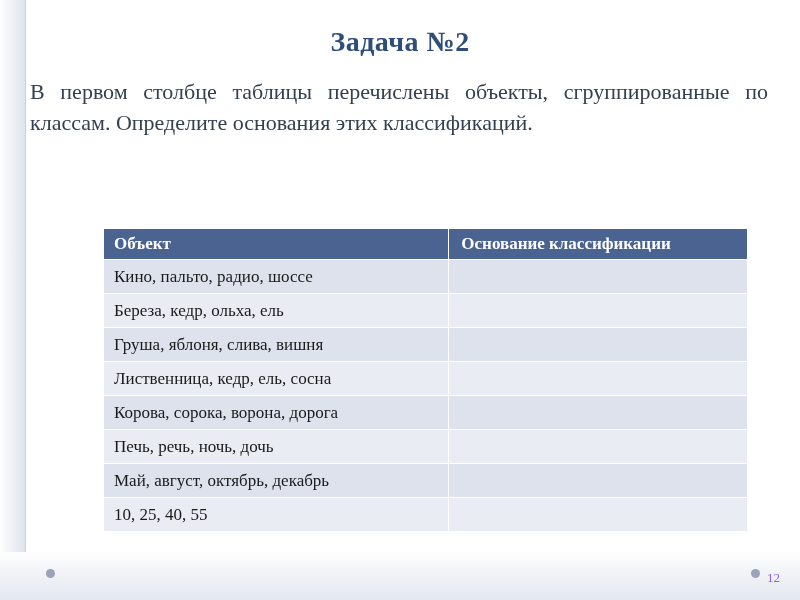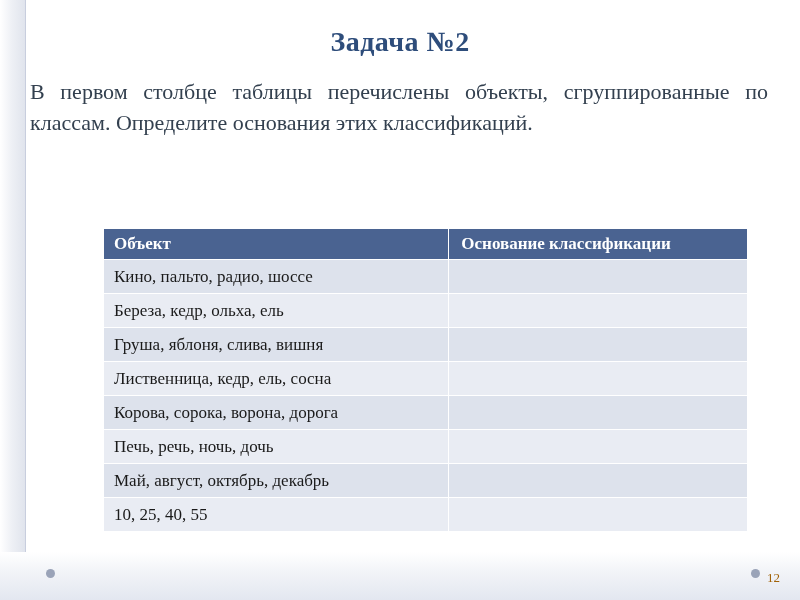--- a/index.html
+++ b/index.html
@@ -122,7 +122,7 @@
     bottom: 14px;
     font-family: "Liberation Serif", serif;
     font-size: 13px;
-    color: #a16207;
+    color: #8b5cf6;
   }
   .dot {
     position: absolute;

